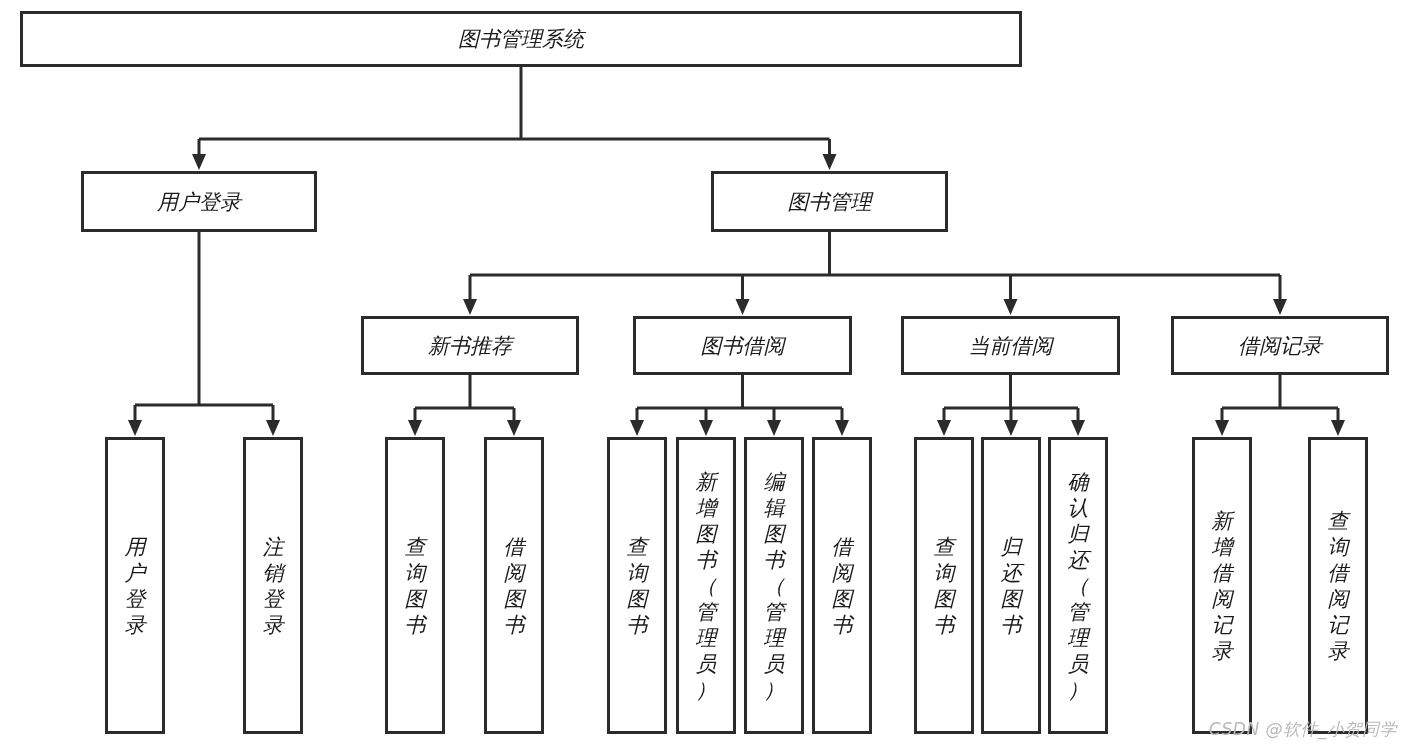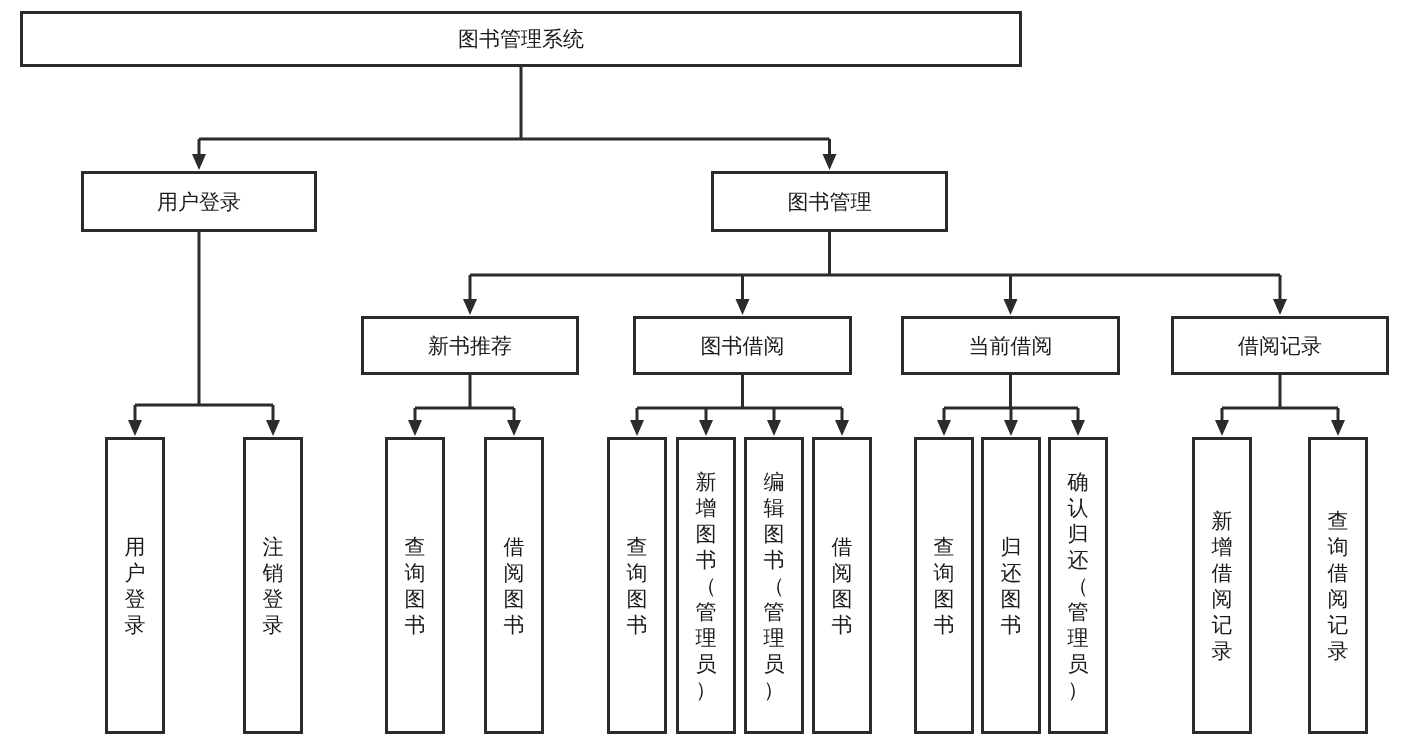--- a/index.html
+++ b/index.html
@@ -20,6 +20,7 @@
     width: 1405px;
     height: 747px;
     background: #ffffff;
+    font-style: italic;
   }
   svg#flowchart {
     display: block;

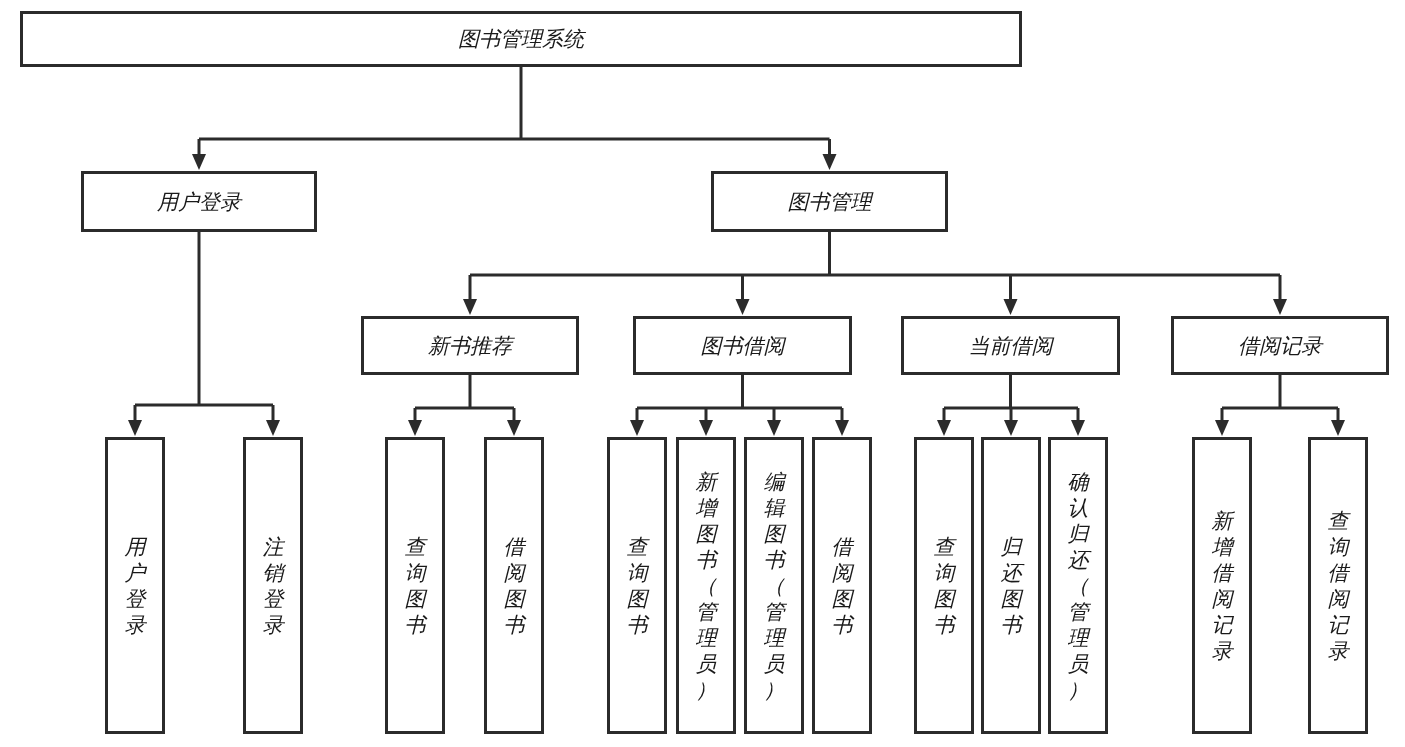--- a/index.html
+++ b/index.html
@@ -215,6 +215,7 @@
         </g>
       </g>
   </svg>
+  <div class="watermark">CSDN @软件_小贺同学</div>
 </div>
 
 </body></html>

